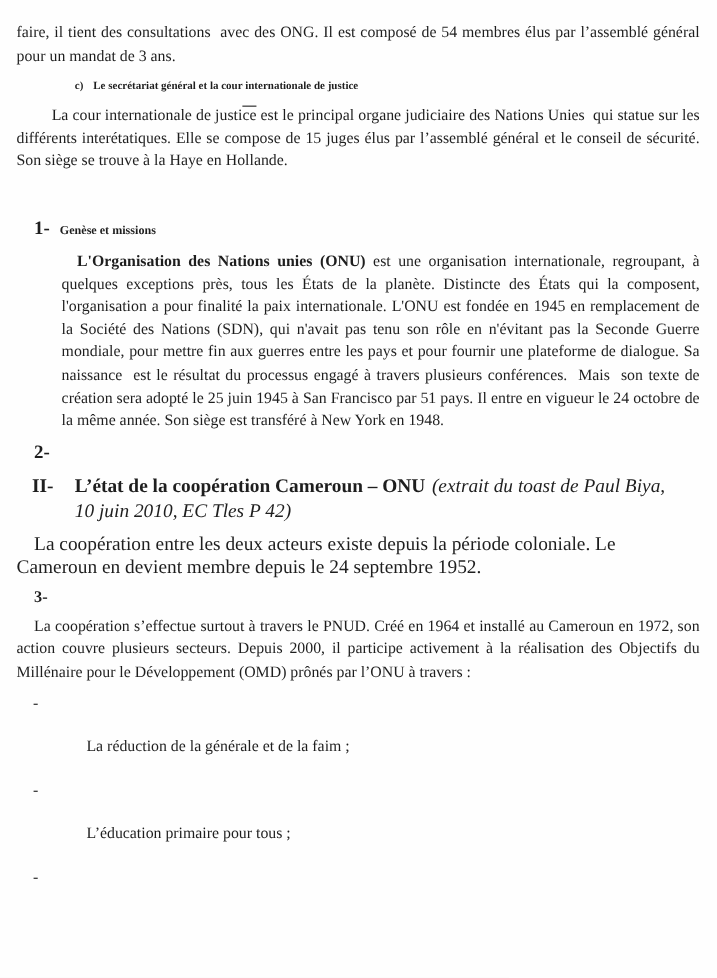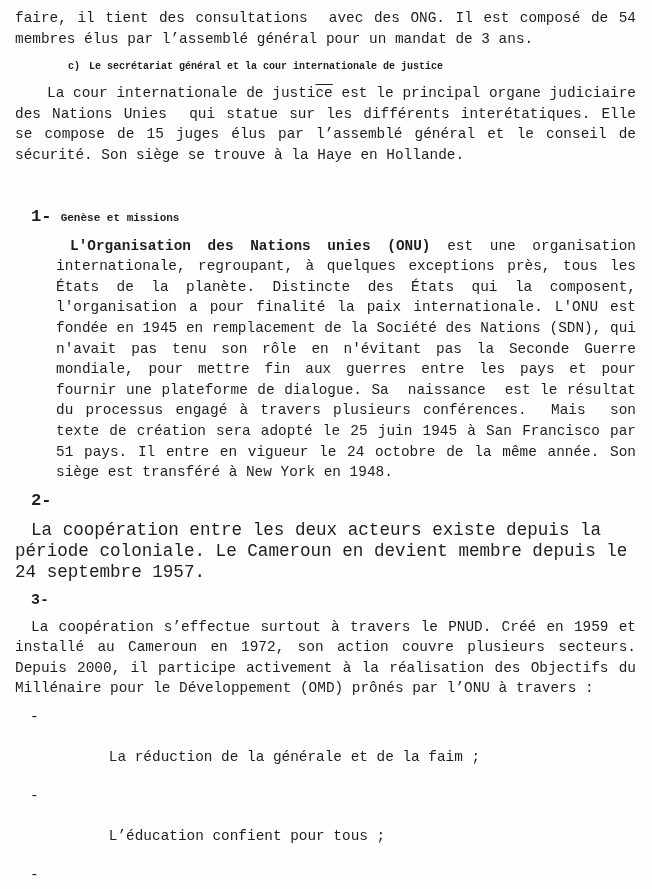--- a/index.html
+++ b/index.html
@@ -8,9 +8,9 @@
     margin:0 auto;
     background:#fefefe;
     color:#1e1e1e;
-    font-family:Liberation Mono, monospace;
+    font-family:Liberation Serif, serif;
     box-sizing:border-box;
-    padding:8px 16px 0 15px;
+    padding:20px 16px 0 15px;
     overflow:hidden;
     position:relative;
   }

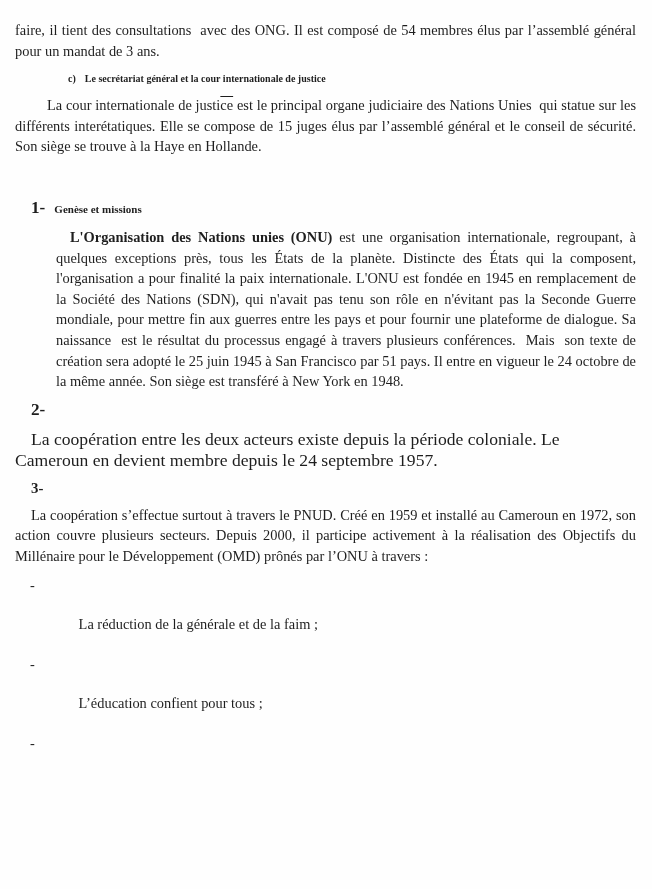--- a/index.html
+++ b/index.html
@@ -130,6 +130,10 @@
     <span class="num">2-</span>
   </div>
 
+  <div class="h2sec">
+    <span class="num">II-</span>
+    <div class="h2body"><span class="lbl">L’état de la coopération Cameroun – ONU</span><span class="note">(extrait du toast de Paul Biya, 10 juin 2010, EC Tles P 42)</span></div>
+  </div>
 
   <p class="big ind16">La coopération entre les deux acteurs existe depuis la période coloniale. Le Cameroun en devient membre depuis le 24 septembre 1957.</p>
 

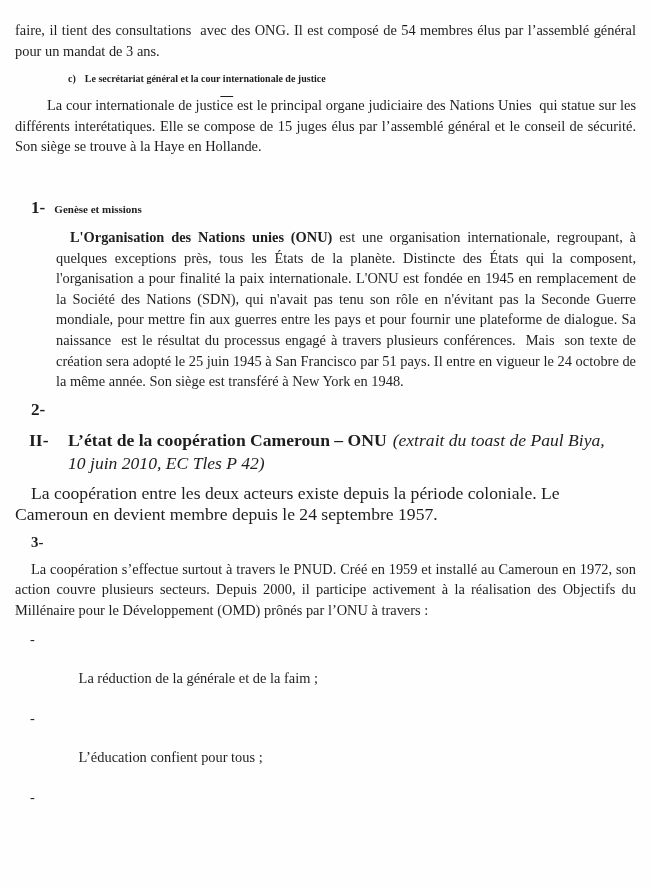--- a/index.html
+++ b/index.html
@@ -135,7 +135,7 @@
     <div class="h2body"><span class="lbl">L’état de la coopération Cameroun – ONU</span><span class="note">(extrait du toast de Paul Biya, 10 juin 2010, EC Tles P 42)</span></div>
   </div>
 
-  <p class="big ind16">La coopération entre les deux acteurs existe depuis la période coloniale. Le Cameroun en devient membre depuis le 24 septembre 1957.</p>
+  <p class="big ind16">La coopération entre les deux acteurs existe depuis la période coloniale. Le Cameroun en devient membre depuis le 24 septembre 1952.</p>
 
   <div class="hsec h3">
     <span class="num">3-</span>

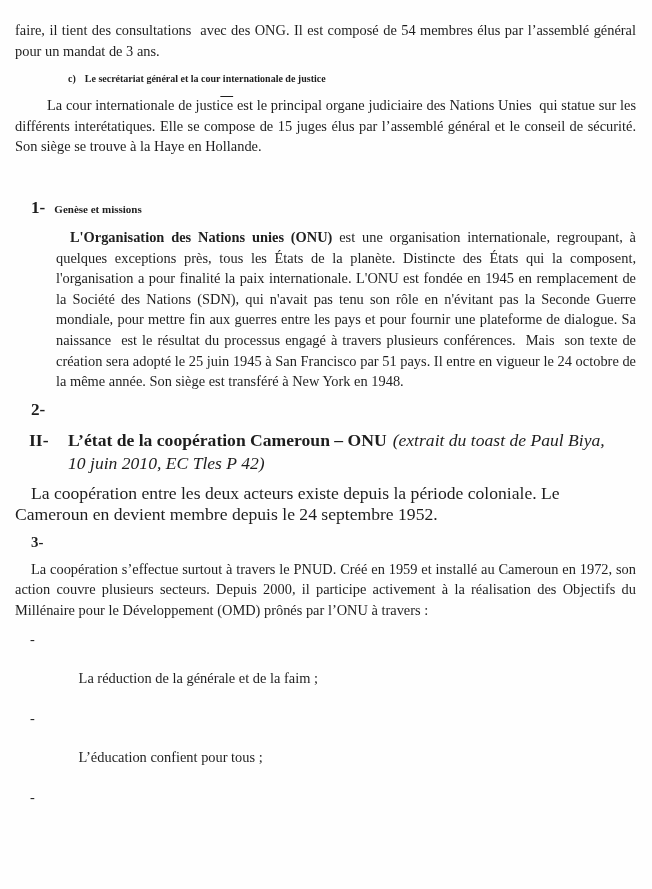--- a/index.html
+++ b/index.html
@@ -142,7 +142,7 @@
   </div>
 
 
-  <p class="body just ind16 mt7">La coopération s’effectue surtout à travers le PNUD. Créé en 1959 et installé au Cameroun en 1972, son action couvre plusieurs secteurs. Depuis 2000, il participe activement à la réalisation des Objectifs du Millénaire pour le Développement (OMD) prônés par l’ONU à travers :</p>
+  <p class="body just ind16 mt7">La coopération s’effectue surtout à travers le PNUD. Créé en 1964 et installé au Cameroun en 1972, son action couvre plusieurs secteurs. Depuis 2000, il participe activement à la réalisation des Objectifs du Millénaire pour le Développement (OMD) prônés par l’ONU à travers :</p>
 
   <div class="dashlist">
     <div class="li">

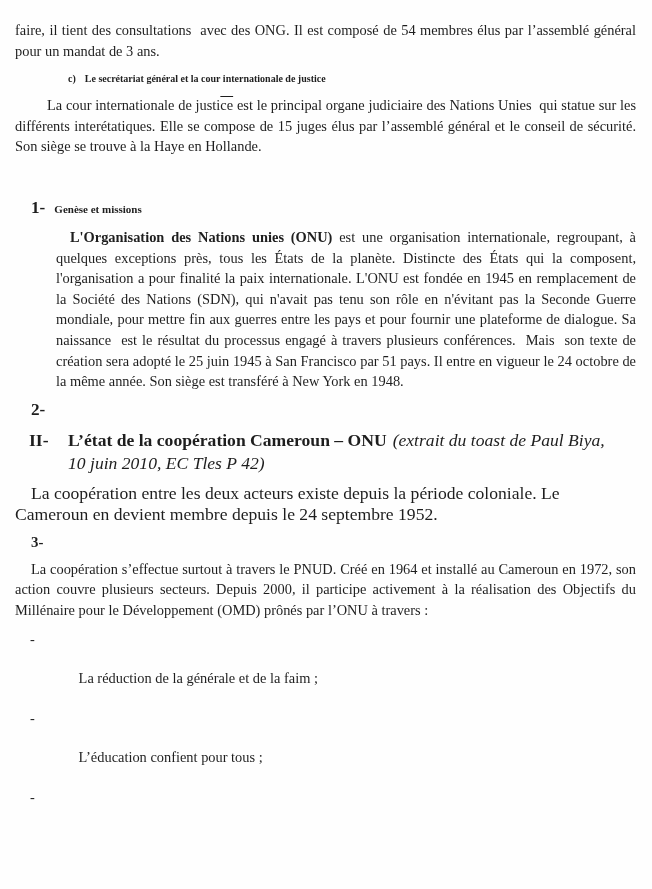--- a/index.html
+++ b/index.html
@@ -151,7 +151,7 @@
     </div>
     <div class="li">
       <span class="dash">-</span>
-      <span>L’éducation confient pour tous ;</span>
+      <span>L’éducation primaire pour tous ;</span>
     </div>
     <div class="li">
       <span class="dash">-</span>

